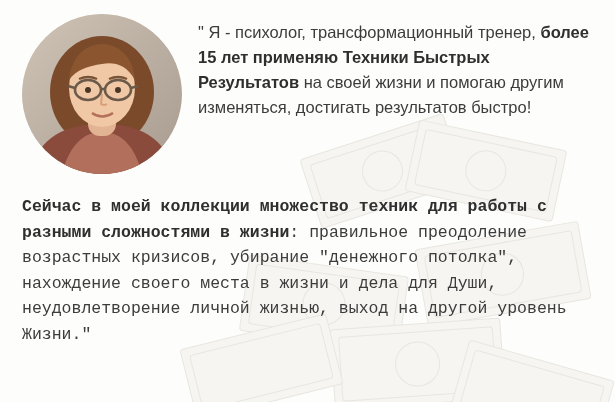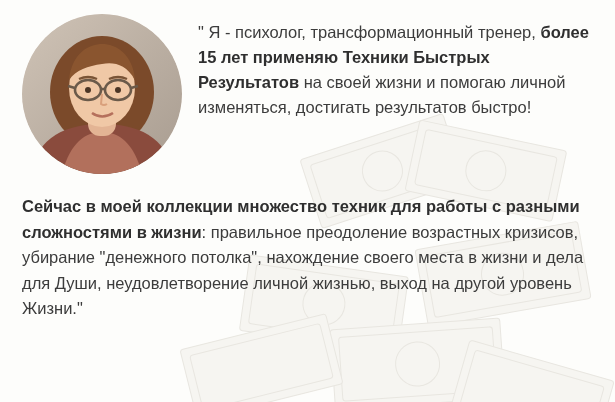--- a/index.html
+++ b/index.html
@@ -175,7 +175,7 @@
       </div>
 
       <div class="quote-text">
-        <span>" Я - психолог, трансформационный тренер, </span><span class="b">более 15 лет применяю Техники Быстрых Результатов</span><span> на своей жизни и помогаю личной изменяться, достигать результатов быстро!</span>
+        <span>" Я - психолог, трансформационный тренер, </span><span class="b">более 15 лет применяю Техники Быстрых Результатов</span><span> на своей жизни и помогаю другим изменяться, достигать результатов быстро!</span>
       </div>
 
     </div>

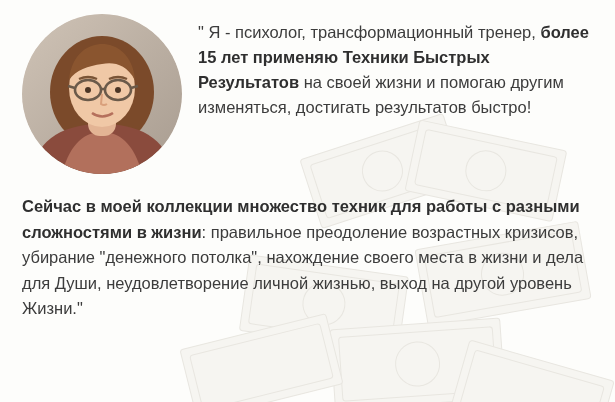--- a/index.html
+++ b/index.html
@@ -76,6 +76,7 @@
     font-size: 16.5px;
     line-height: 1.55;
     color: #3c3c3c;
+    font-family: Liberation Mono, monospace;
   }
   .para .lead {
     font-weight: bold;

